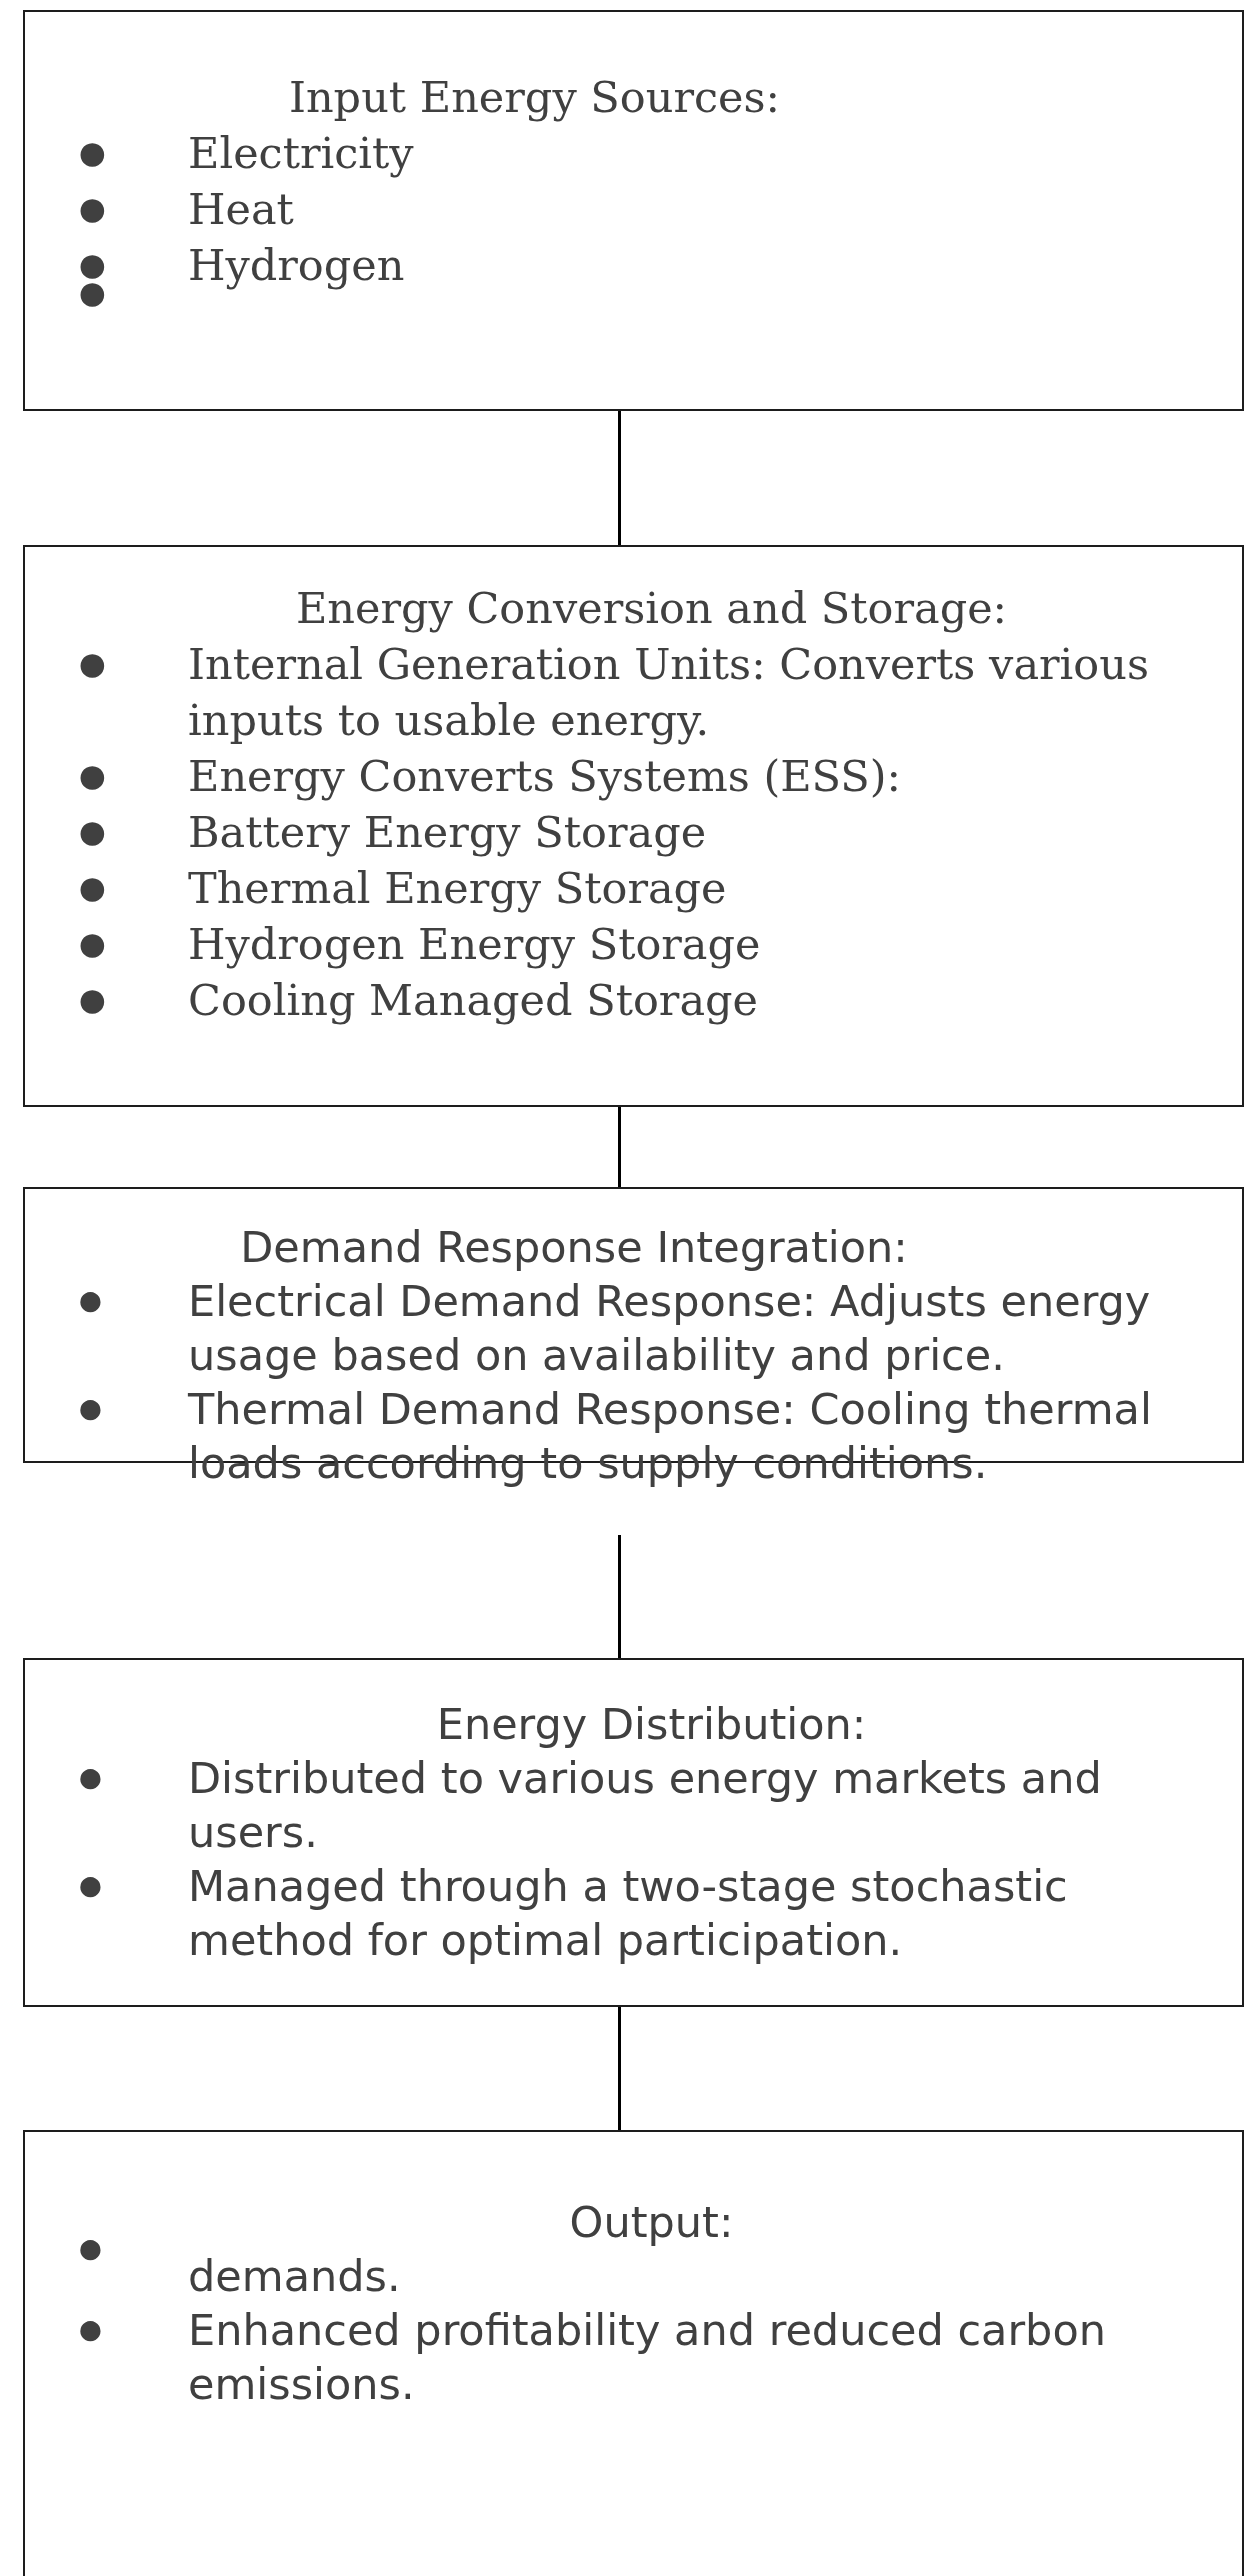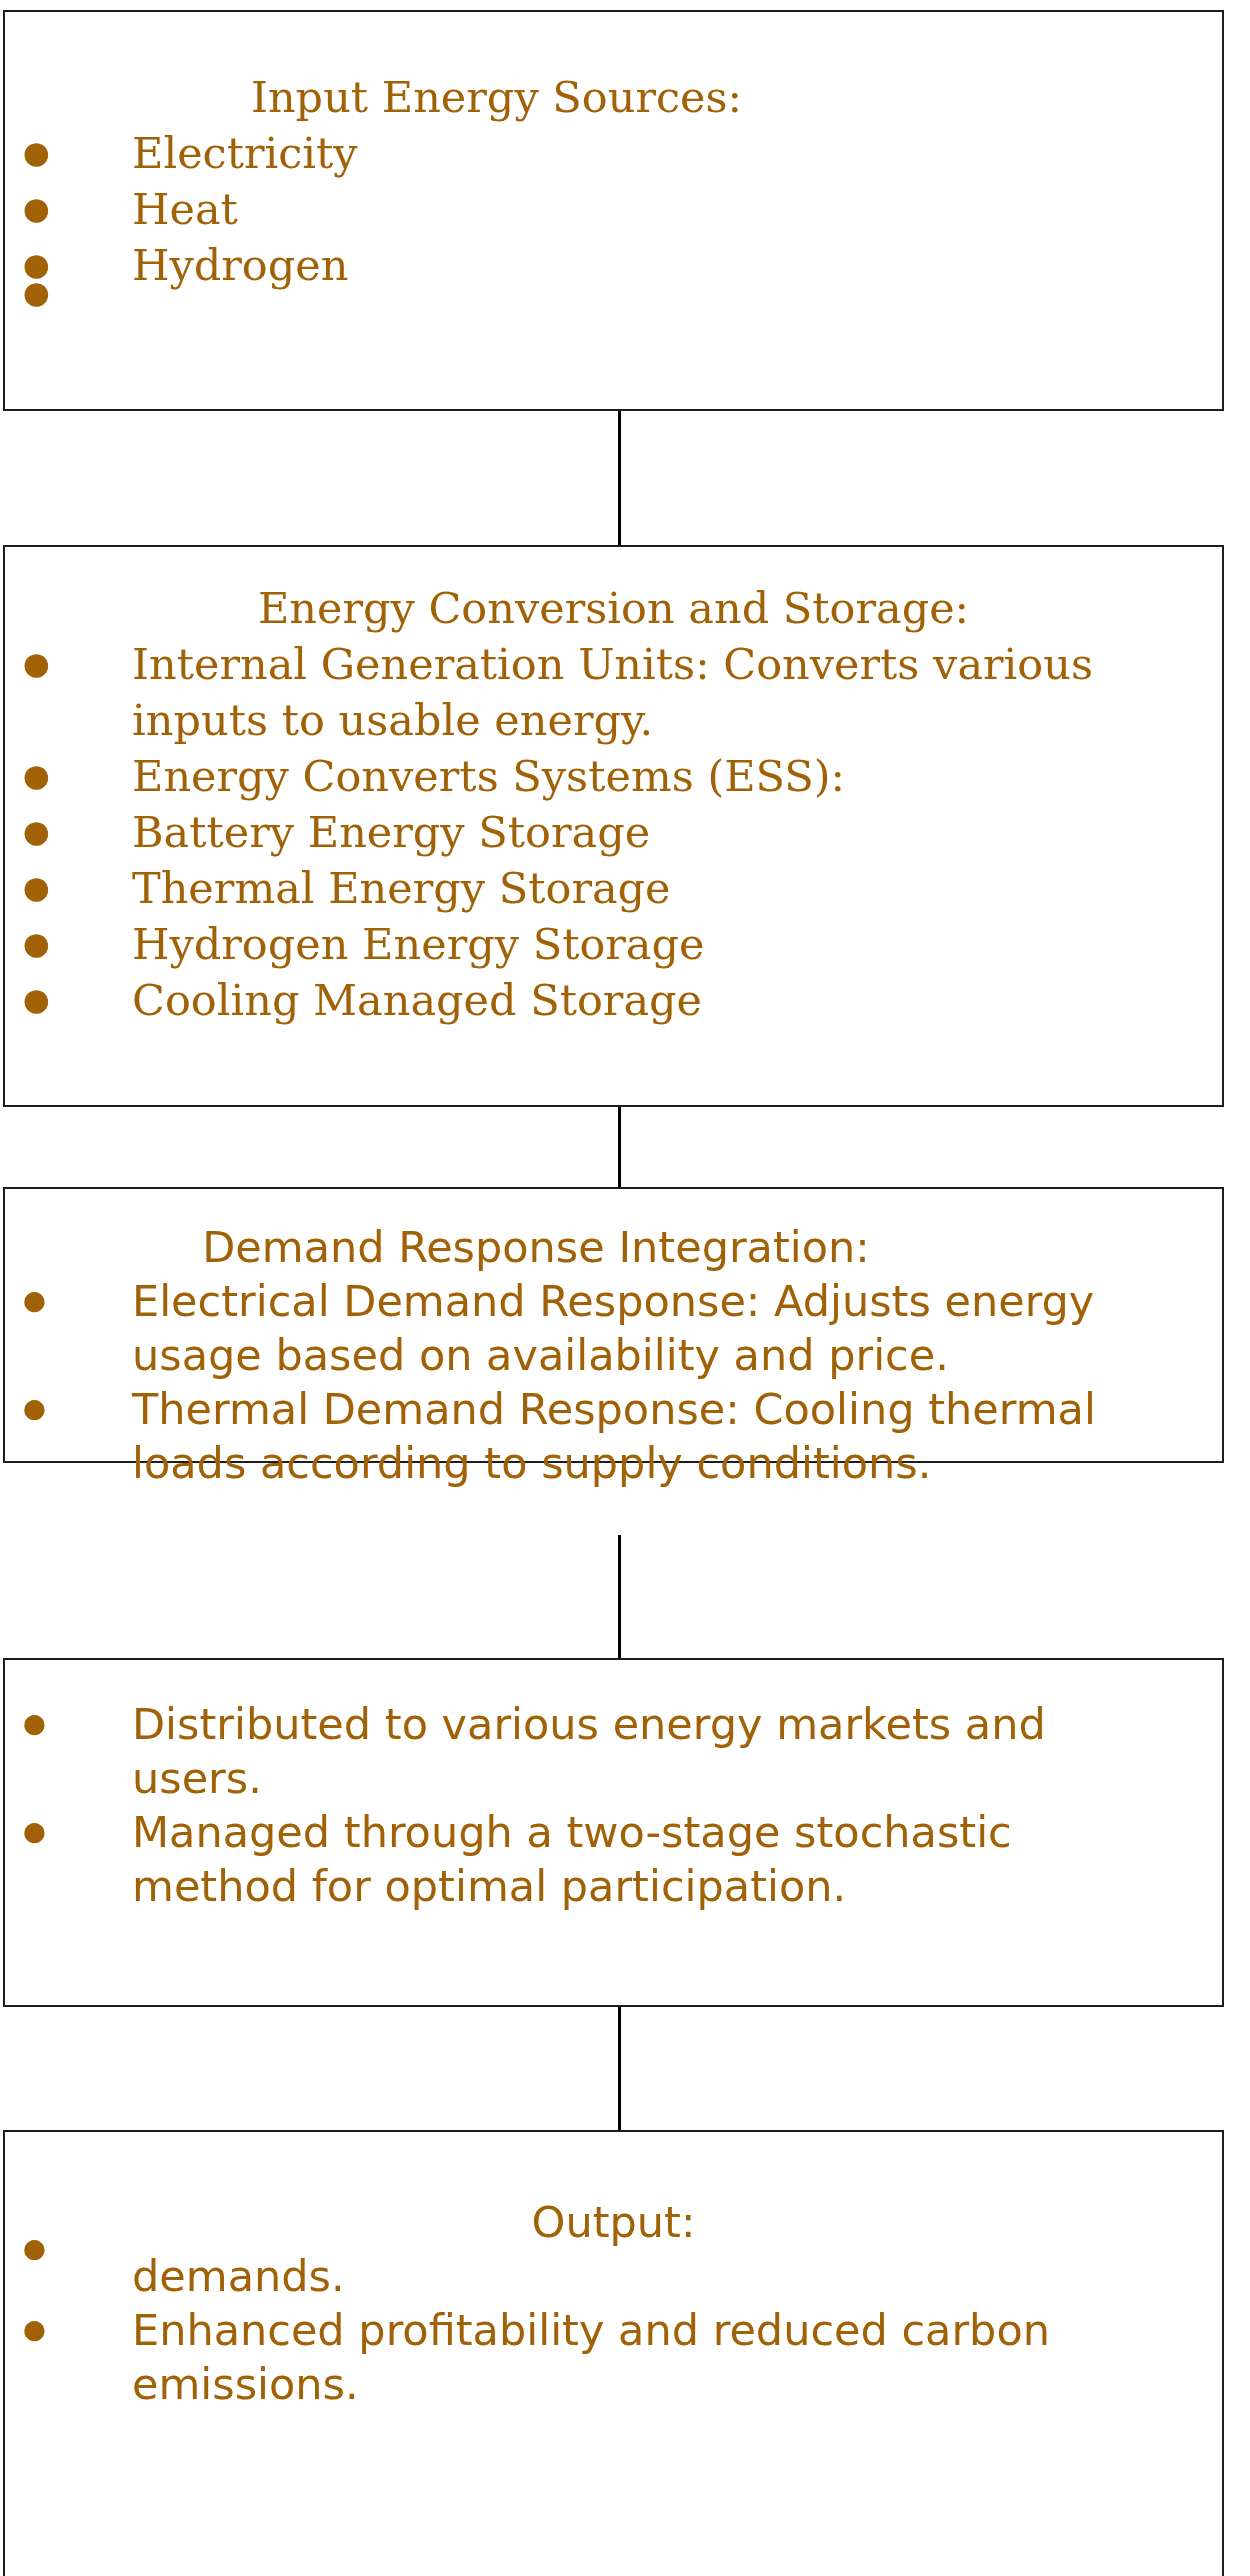--- a/index.html
+++ b/index.html
@@ -16,12 +16,13 @@
   }
   .flow-box {
     position: absolute;
-    left: 3px;
+    left: 23px;
     width: 1221px;
     box-sizing: border-box;
     background: #ffffff;
     border: 2.2px solid #1d1d1d;
-    color: #a16207;
+    color: #404040;
+    padding-left: 36px;
   }
   .flow-box.serif {
     font-family: "DejaVu Serif", "Liberation Serif", serif;

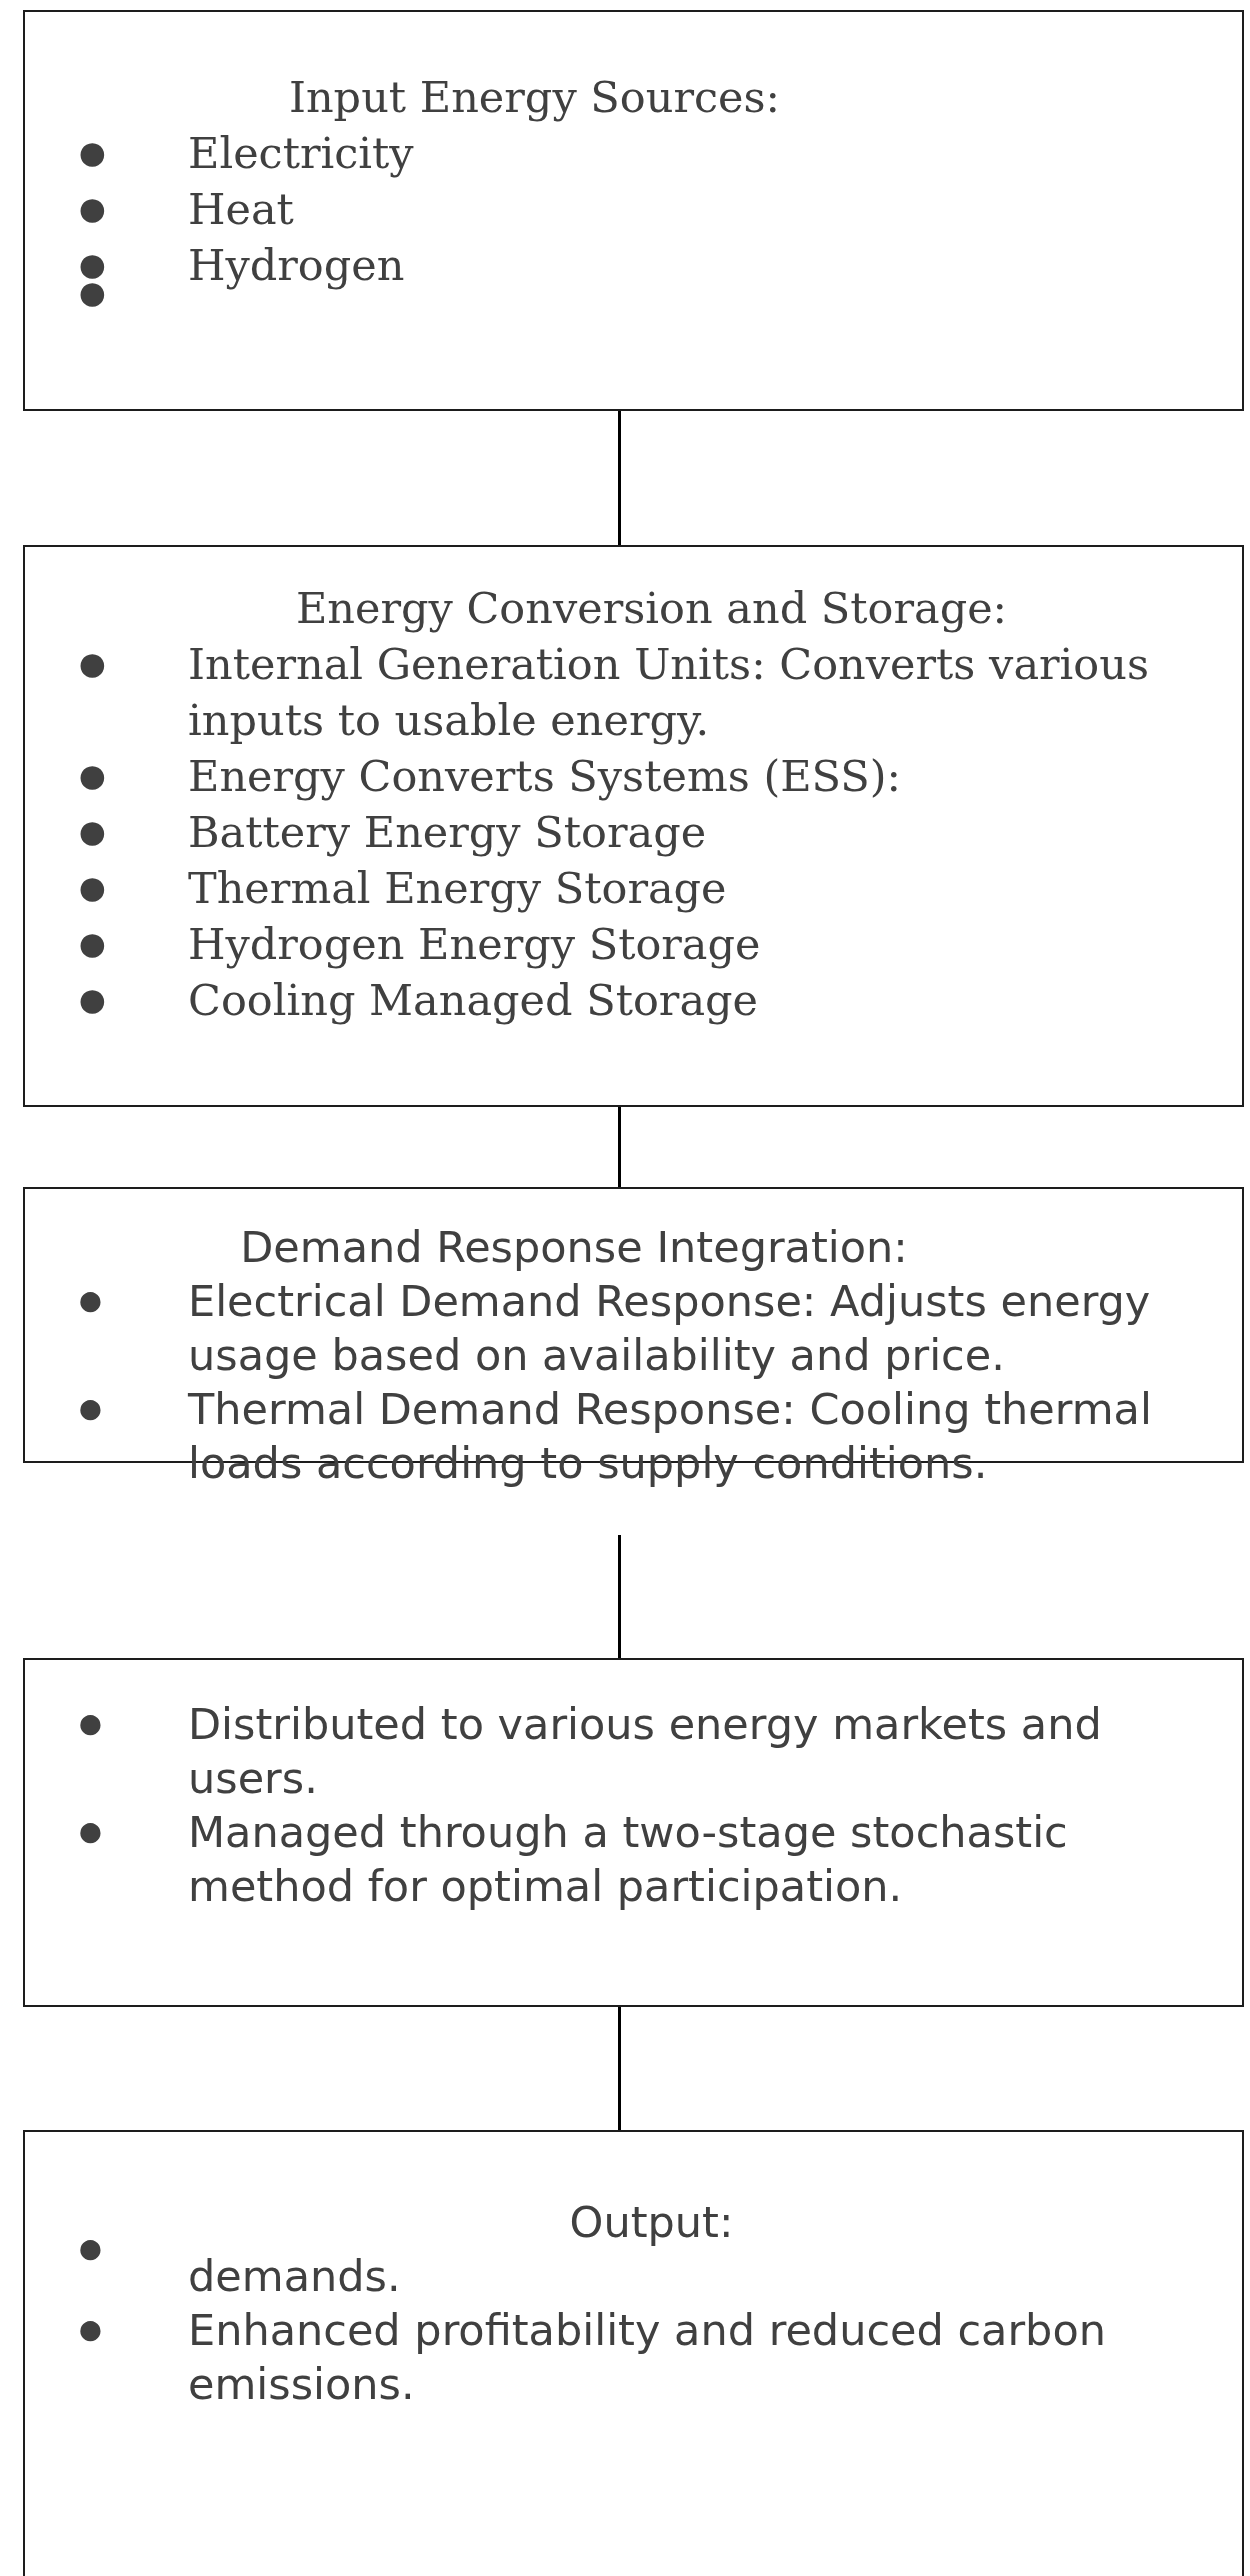--- a/index.html
+++ b/index.html
@@ -187,6 +187,7 @@
   </section>
 
   <section class="flow-box sans box-4">
+    <div class="box-title">Energy Distribution:</div>
     <div class="row">
       <span class="bullet-cell">
           <span class="bullet-glyph">●</span>

